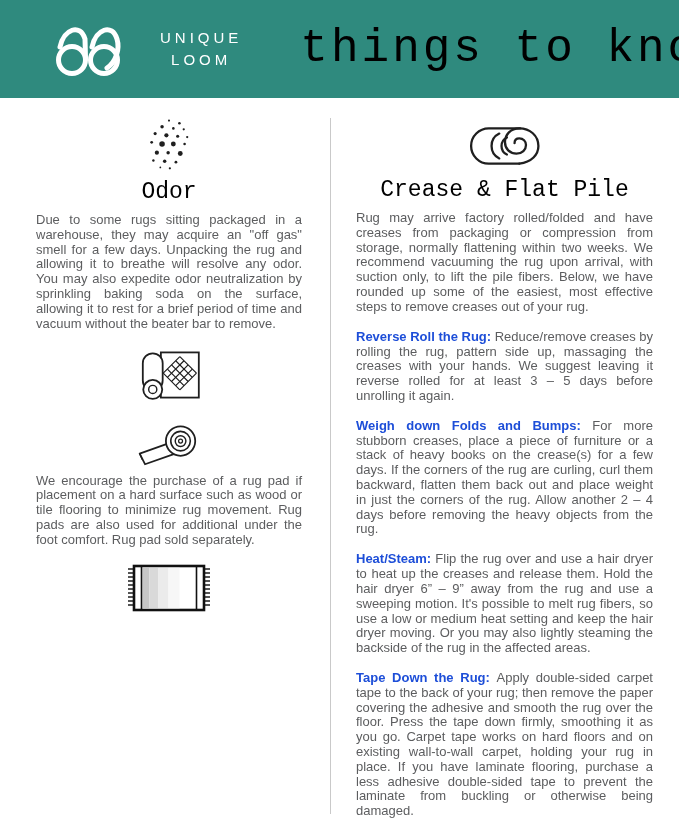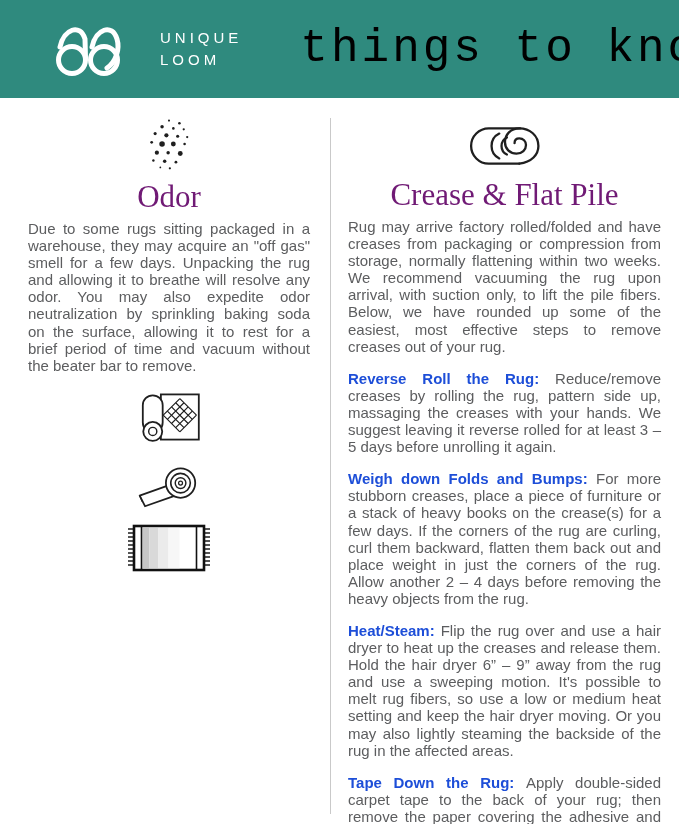--- a/index.html
+++ b/index.html
@@ -17,7 +17,7 @@
   .brand-logo{width:96px;height:64px;flex:0 0 auto;}
   .brand-text{
     color:#ffffff;font-size:15px;letter-spacing:4px;
-    line-height:1.45;margin-left:12px;text-align:left;font-weight:400;
+    line-height:1.45;margin-left:12px;text-align:center;font-weight:400;
   }
   .header-title{
     color:#000000;font-family:Liberation Mono, monospace;

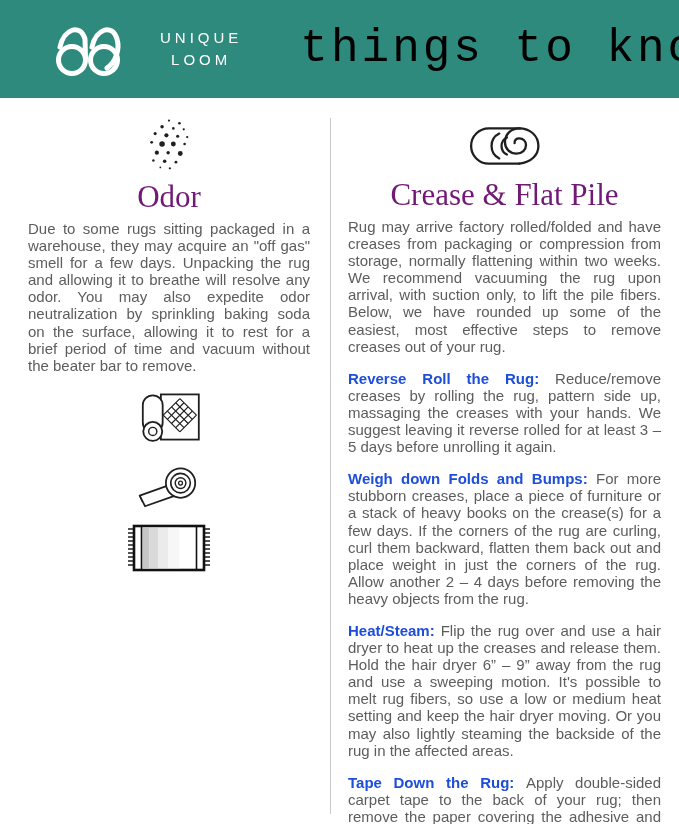--- a/index.html
+++ b/index.html
@@ -33,8 +33,8 @@
   .section{text-align:center;margin-bottom:15px;}
   .icon-wrap{display:flex;justify-content:center;align-items:flex-end;}
   .section h2{
-    font-family:Liberation Serif, serif;font-weight:400;
-    color:#701a75;font-size:31px;margin:9px 0 5px 0;
+    font-family:Liberation Mono, monospace;font-weight:400;
+    color:#000000;font-size:23px;margin:9px 0 5px 0;
   }
   p.body-text{
     color:#5c5d5f;font-size:15px;line-height:1.14;

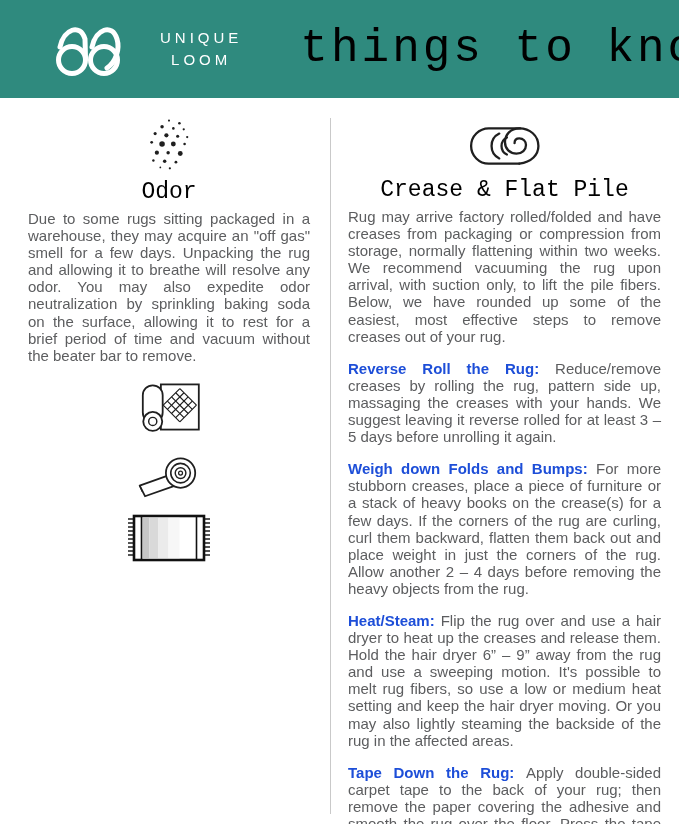--- a/index.html
+++ b/index.html
@@ -37,8 +37,8 @@
     color:#000000;font-size:23px;margin:9px 0 5px 0;
   }
   p.body-text{
-    color:#5c5d5f;font-size:15px;line-height:1.14;
-    text-align:justify;margin:0;
+    color:#5c5d5f;font-size:13px;line-height:1.14;
+    text-align:justify;margin:8px;
   }
   .tip{margin-top:15px;}
   .tip .lead{font-weight:700;color:#1d4ed8;}

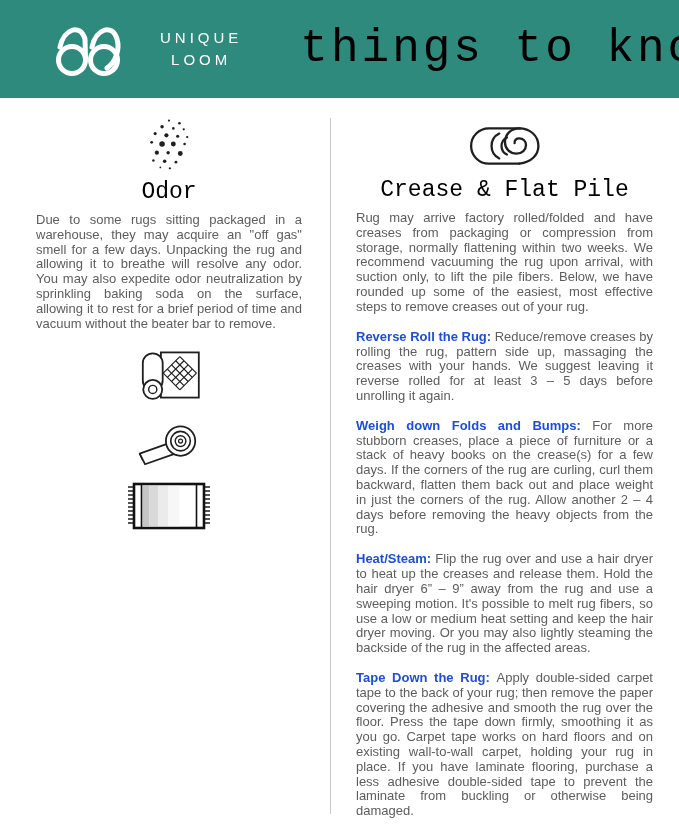--- a/index.html
+++ b/index.html
@@ -130,6 +130,7 @@
           <circle cx="52" cy="26" r="2.2" fill="#ffffff" stroke="#1f1f1f" stroke-width="1.4"></circle>
         </svg>
       </div>
+      <p class="body-text">We encourage the purchase of a rug pad if placement on a hard surface such as wood or tile flooring to minimize rug movement. Rug pads are also used for additional under the foot comfort. Rug pad sold separately.</p>
     </div>
 
     <div class="section">

